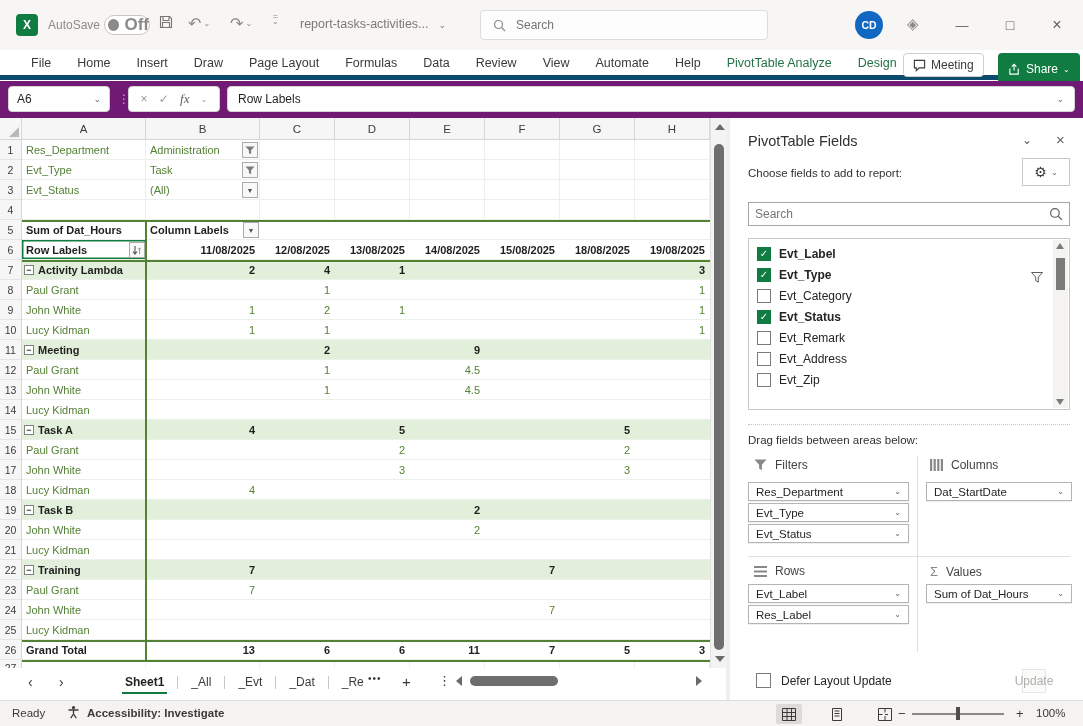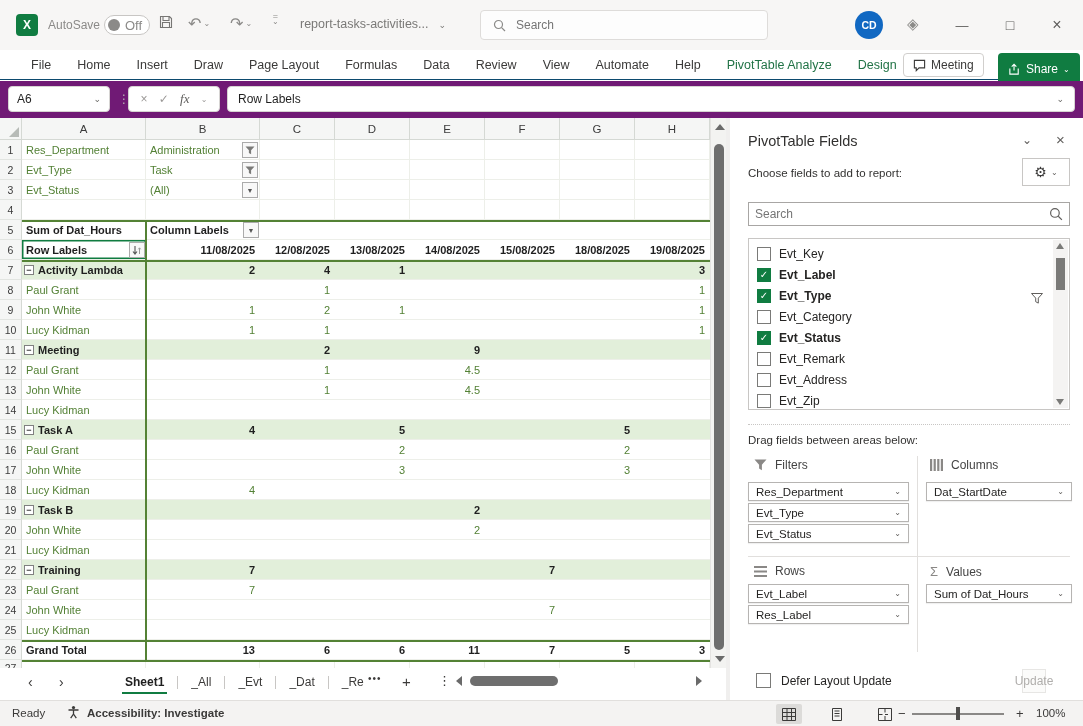--- a/index.html
+++ b/index.html
@@ -13,7 +13,7 @@
   .autosave-label { position:absolute; left:48px; top:18px; font-size:12px; color:#8b8a88; }
   .toggle { position:absolute; left:104px; top:15px; width:46px; height:20px; border:1px solid #c8c6c4; border-radius:10px; background:#fff; display:flex; align-items:center; }
   .toggle .knob { width:12px; height:12px; border-radius:50%; background:#8b8a88; margin-left:3px; }
-  .toggle .state { font-size:13px; color:#8b8a88; margin-left:5px; }
+  .toggle .state { font-size:17px; color:#8b8a88; margin-left:5px;font-weight:bold; }
   .qat-btn { position:absolute; top:14px; color:#8b8a88; font-size:16px; display:flex; align-items:center; }
   .mini-chev { font-size:8px; color:#8b8a88; margin-left:2px; }
   .doc-title { position:absolute; left:300px; top:17px; font-size:12.5px; color:#7a7977; }

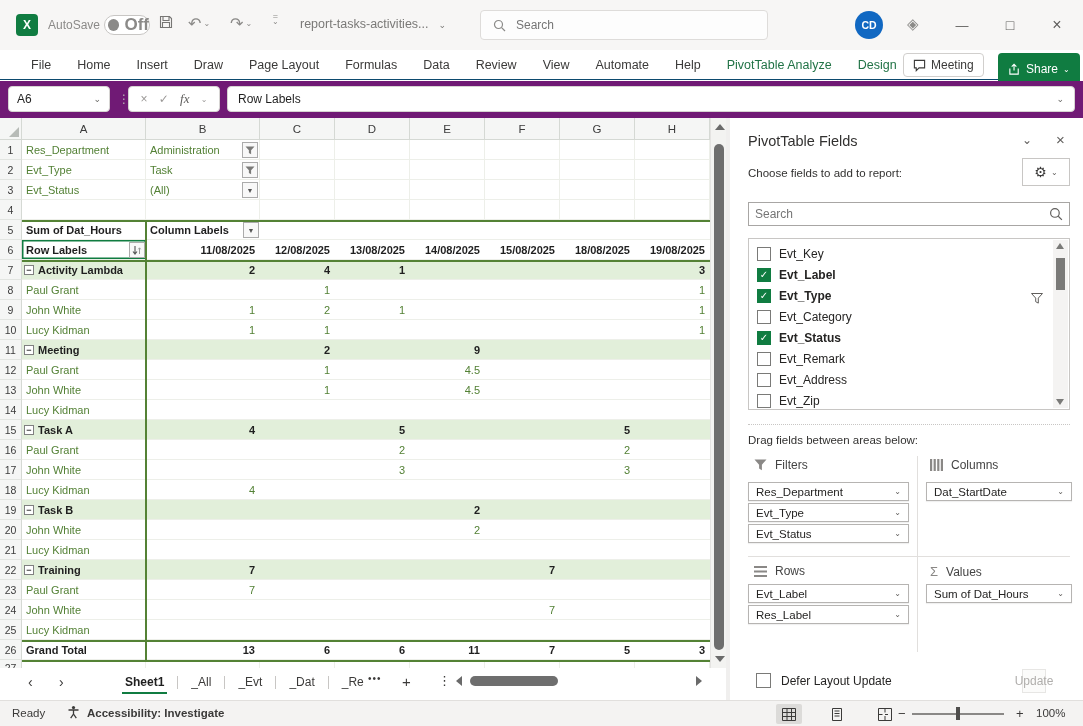--- a/index.html
+++ b/index.html
@@ -25,7 +25,7 @@
   .winbtn { position:absolute; top:13px; width:24px; height:24px; color:#5f5e5c; font-size:13px; display:flex; align-items:center; justify-content:center; }
 
   
-  .ribbon { position:absolute; left:0; top:50px; width:1045px; height:30px; background:#fff; border-bottom:1px solid #0c4a6e; }
+  .ribbon { position:absolute; left:0; top:50px; width:1045px; height:30px; background:#fff; border-bottom:5px solid #0c4a6e; }
   .ribbon-tabs { display:flex; padding-left:18px; height:100%; align-items:center; }
   .rtab { font-size:12.5px; color:#3b3a39; padding:0 13px; white-space:nowrap; }
   .rtab.accent { color:#217346; }

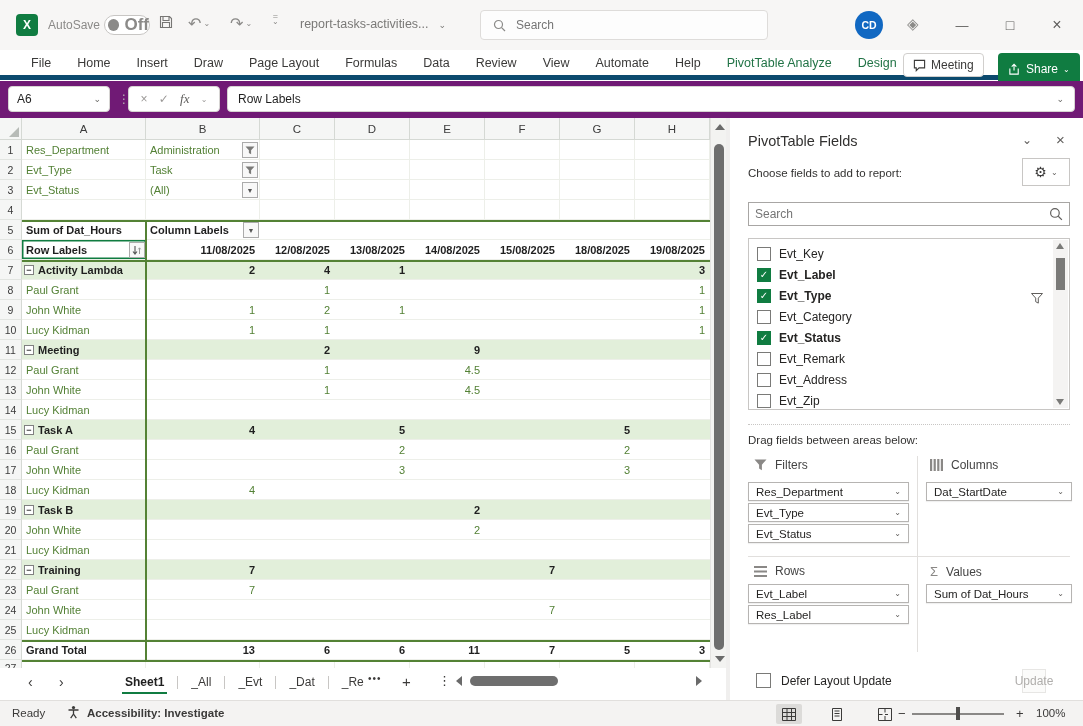--- a/index.html
+++ b/index.html
@@ -649,10 +649,6 @@
     </div>
     <div class="field-list" id="fieldList">
         <div class="field-item">
-          <div class="fcheck"></div>
-          <span class="fname">Evt_Key</span>
-        </div>
-        <div class="field-item">
           <div class="fcheck on">✓</div>
           <span class="fname b">Evt_Label</span>
         </div>

